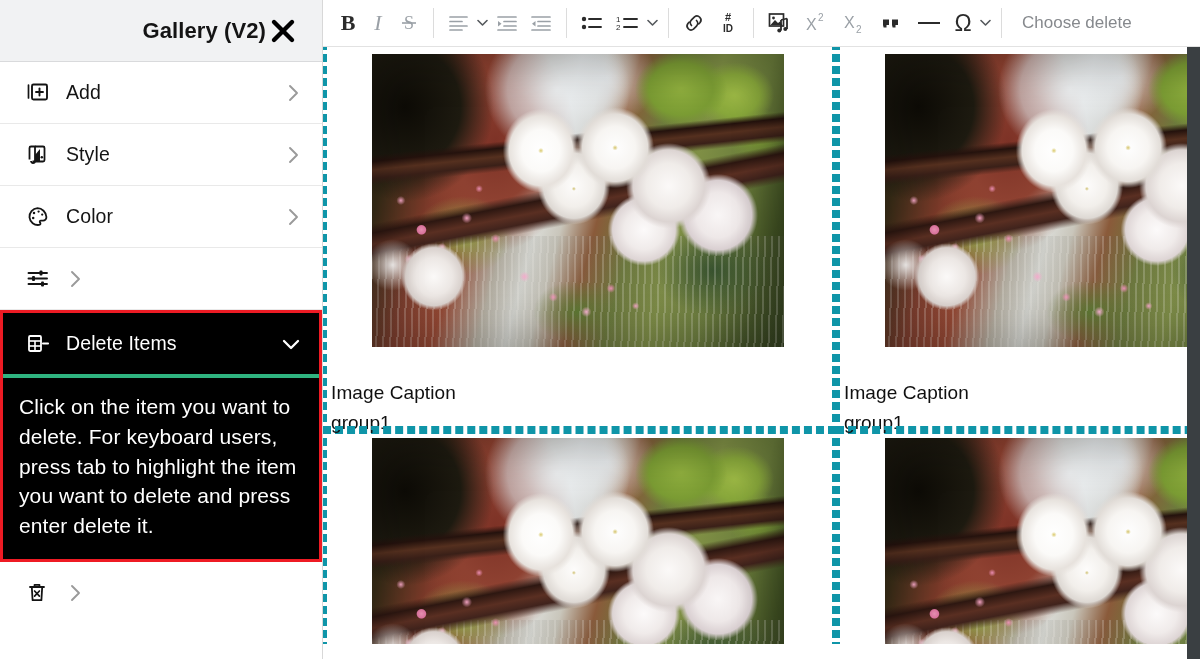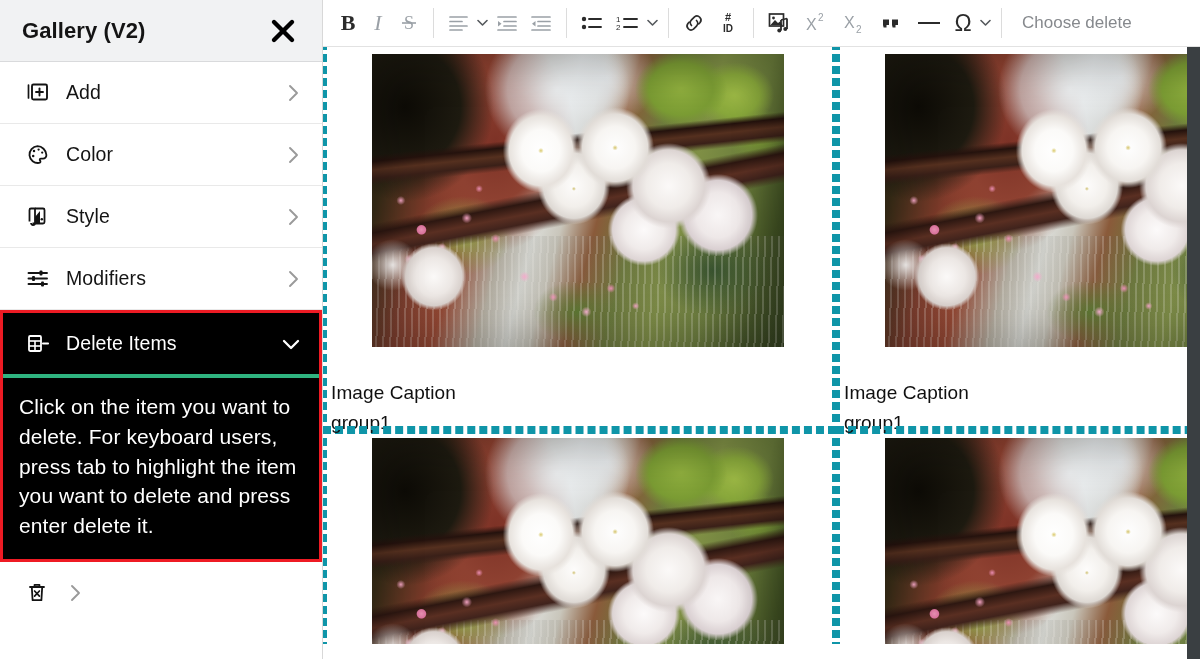--- a/index.html
+++ b/index.html
@@ -27,6 +27,7 @@
     border-bottom: 1px solid #d9dadc;
     display: flex; align-items: center;
     padding: 0 22px 0 22px;
+    text-align: right;
   }
   .sb-title {
     font-size: 22px; font-weight: bold; color: #141414;

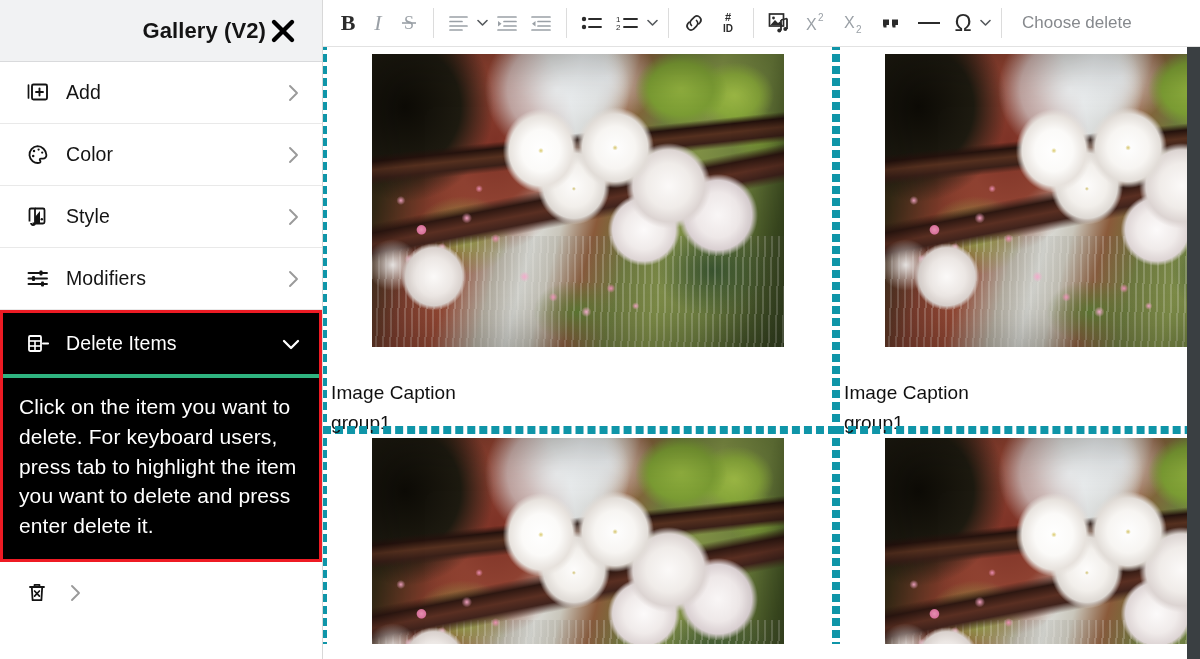--- a/index.html
+++ b/index.html
@@ -494,6 +494,23 @@
       <div class="sb-item">
         <span class="ico">
           <svg width="24" height="24" viewBox="0 0 24 24">
+            <path d="M3.5 16.5 L3.5 5 a1.5 1.5 0 0 1 1.5-1.5 L9 3.5 L9 18 a2 2 0 0 1-4 0" fill="none" stroke="#141414" stroke-width="1.8" stroke-linejoin="round"></path>
+            <path d="M9 3.5 L17 3.5 a1.5 1.5 0 0 1 1.5 1.5 L18.5 17 a1.5 1.5 0 0 1-1.5 1.5 L6.5 18.5" fill="none" stroke="#141414" stroke-width="1.8" stroke-linejoin="round"></path>
+            <path d="M9 12 L14 6 L14 18 L9 18 Z" fill="#141414"></path>
+            <circle cx="15.8" cy="14.2" r="1.25" fill="#141414"></circle>
+          </svg>
+        </span>
+        <span class="lbl">Style</span>
+        <span class="chev">
+          <svg width="12" height="18" viewBox="0 0 12 18">
+            <path d="M2 2 L9 9 L2 16" fill="none" stroke="#9a9a9a" stroke-width="1.9" stroke-linecap="round" stroke-linejoin="round"></path>
+          </svg>
+        </span>
+      </div>
+
+      <div class="sb-item">
+        <span class="ico">
+          <svg width="24" height="24" viewBox="0 0 24 24">
             <path d="M11.5 3.2 a8.4 8.4 0 1 0 1.6 16.7 c1.6-.3 1.6-1.5 1-2.2 c-.7-.9-.4-2.1.9-2.1 h2 a3.4 3.4 0 0 0 3.4-3.6 c-.3-4.9-4.4-8.8-8.9-8.8 Z" fill="none" stroke="#141414" stroke-width="1.8"></path>
             <circle cx="8" cy="8" r="1.25" fill="#141414"></circle>
             <circle cx="12.6" cy="6.6" r="1.15" fill="#141414"></circle>
@@ -502,23 +519,6 @@
           </svg>
         </span>
         <span class="lbl">Color</span>
-        <span class="chev">
-          <svg width="12" height="18" viewBox="0 0 12 18">
-            <path d="M2 2 L9 9 L2 16" fill="none" stroke="#9a9a9a" stroke-width="1.9" stroke-linecap="round" stroke-linejoin="round"></path>
-          </svg>
-        </span>
-      </div>
-
-      <div class="sb-item">
-        <span class="ico">
-          <svg width="24" height="24" viewBox="0 0 24 24">
-            <path d="M3.5 16.5 L3.5 5 a1.5 1.5 0 0 1 1.5-1.5 L9 3.5 L9 18 a2 2 0 0 1-4 0" fill="none" stroke="#141414" stroke-width="1.8" stroke-linejoin="round"></path>
-            <path d="M9 3.5 L17 3.5 a1.5 1.5 0 0 1 1.5 1.5 L18.5 17 a1.5 1.5 0 0 1-1.5 1.5 L6.5 18.5" fill="none" stroke="#141414" stroke-width="1.8" stroke-linejoin="round"></path>
-            <path d="M9 12 L14 6 L14 18 L9 18 Z" fill="#141414"></path>
-            <circle cx="15.8" cy="14.2" r="1.25" fill="#141414"></circle>
-          </svg>
-        </span>
-        <span class="lbl">Style</span>
         <span class="chev">
           <svg width="12" height="18" viewBox="0 0 12 18">
             <path d="M2 2 L9 9 L2 16" fill="none" stroke="#9a9a9a" stroke-width="1.9" stroke-linecap="round" stroke-linejoin="round"></path>

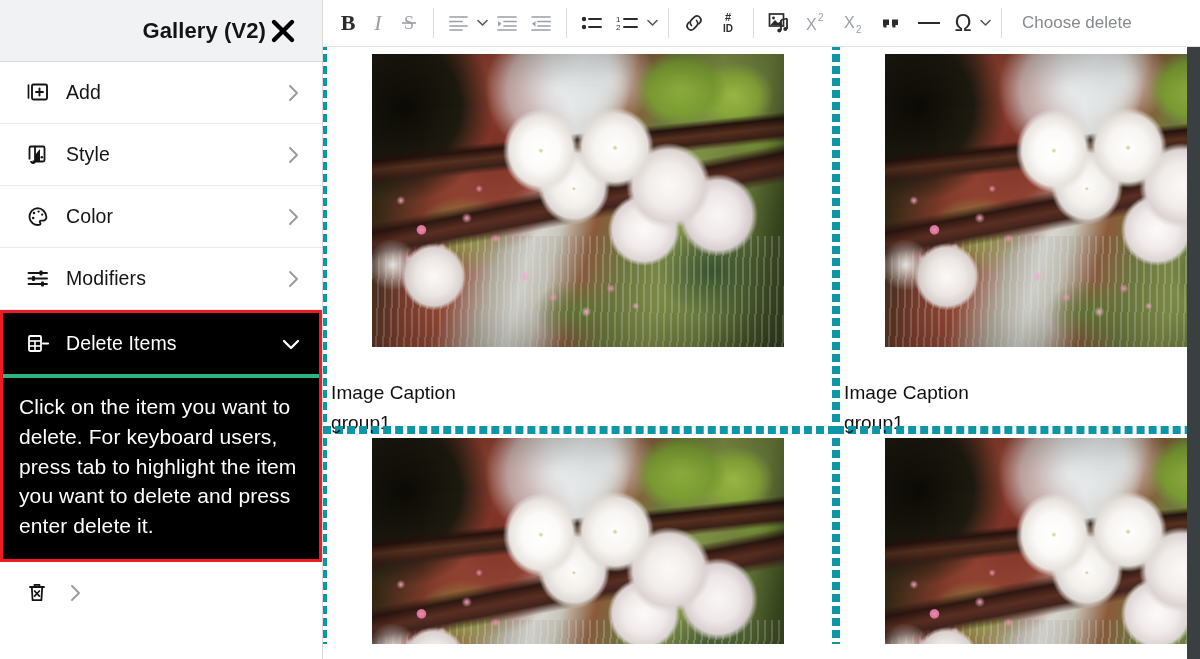--- a/index.html
+++ b/index.html
@@ -539,7 +539,6 @@
             <rect x="15" y="14.4" width="3" height="5.2" rx="1" fill="#141414"></rect>
           </svg>
         </span>
-        <span class="lbl">Modifiers</span>
         <span class="chev">
           <svg width="12" height="18" viewBox="0 0 12 18">
             <path d="M2 2 L9 9 L2 16" fill="none" stroke="#9a9a9a" stroke-width="1.9" stroke-linecap="round" stroke-linejoin="round"></path>

